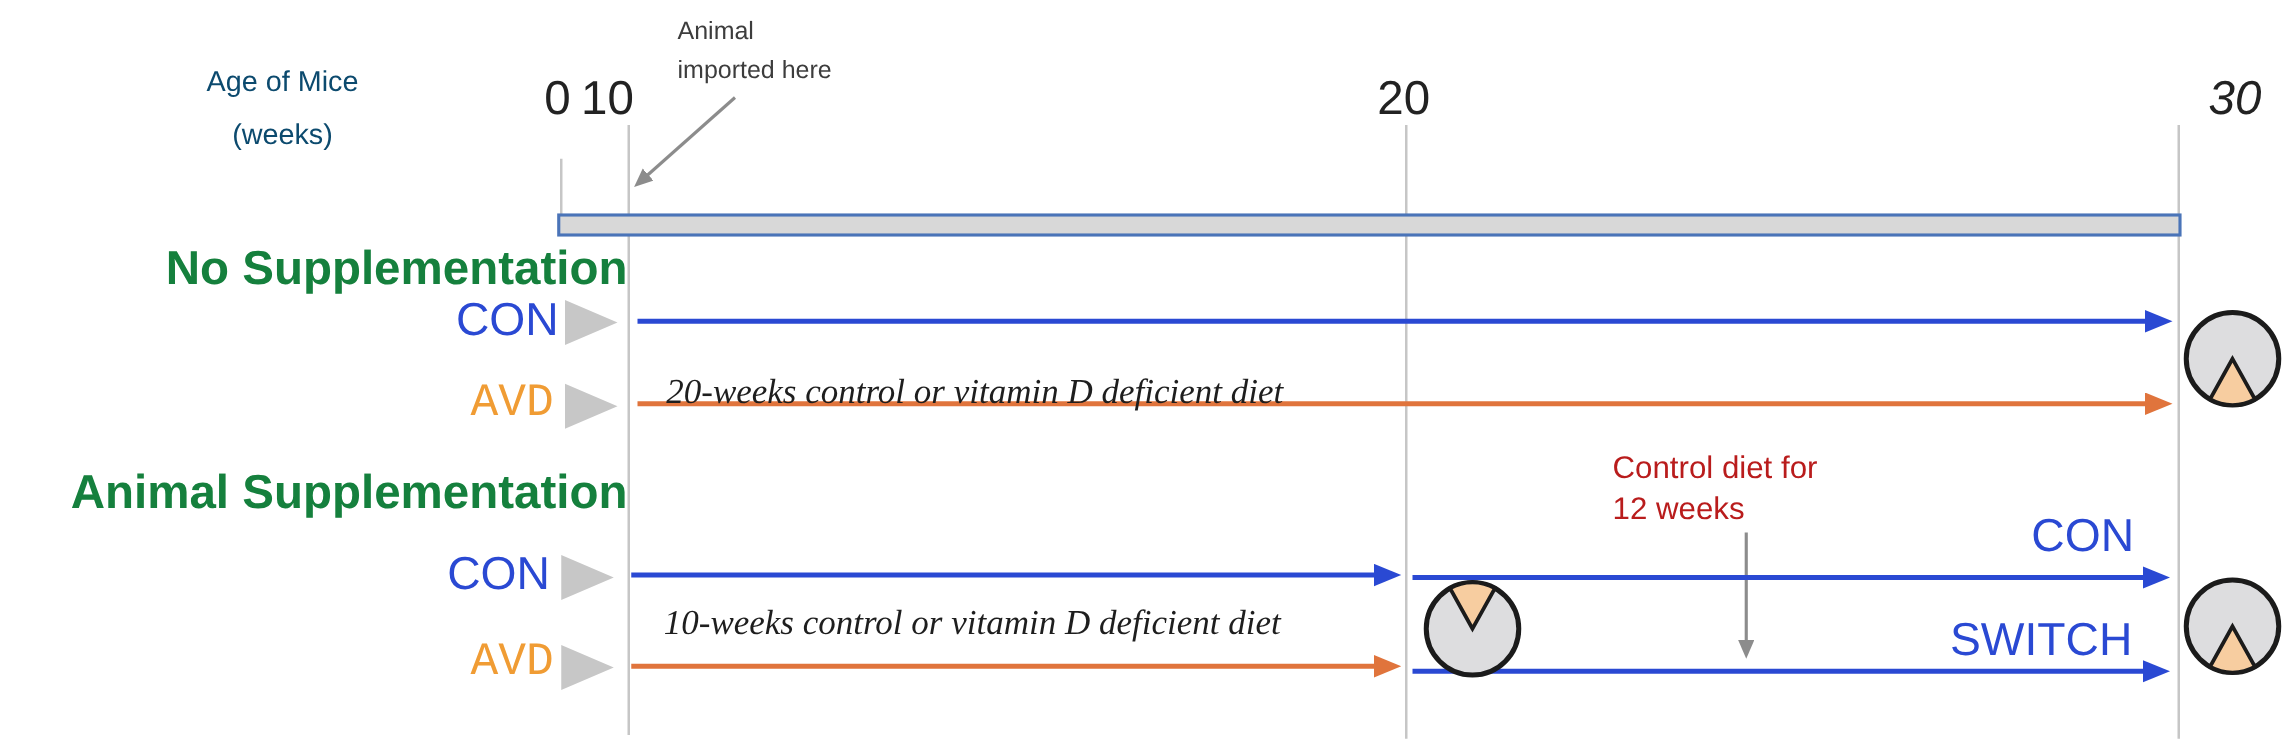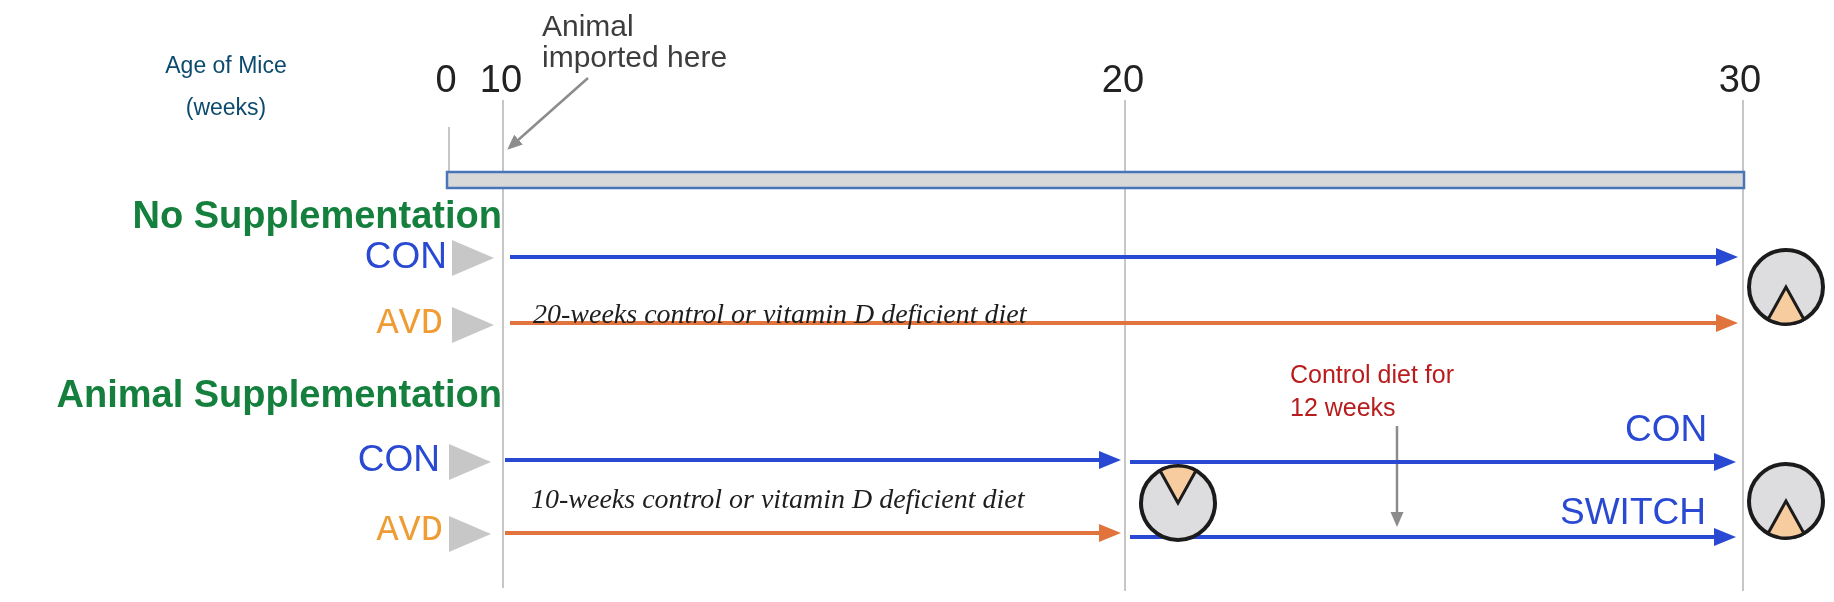--- a/index.html
+++ b/index.html
@@ -16,7 +16,7 @@
   .tick-10 { left:461px; }
   .tick-20 { left:1083px; }
   .tick-30 { left:1700px; }
-  .note-gray { font-size:30px; line-height:31px; color:#3d3d3d; }
+  .note-gray { font-size:20px; line-height:31px; color:#3d3d3d; }
   .import-note { left:542px; top:10px; }
   .control-note { left:1290px; top:358px; width:220px; 
     font-size:25px; line-height:33px; color:#b91c1c; white-space:nowrap; }

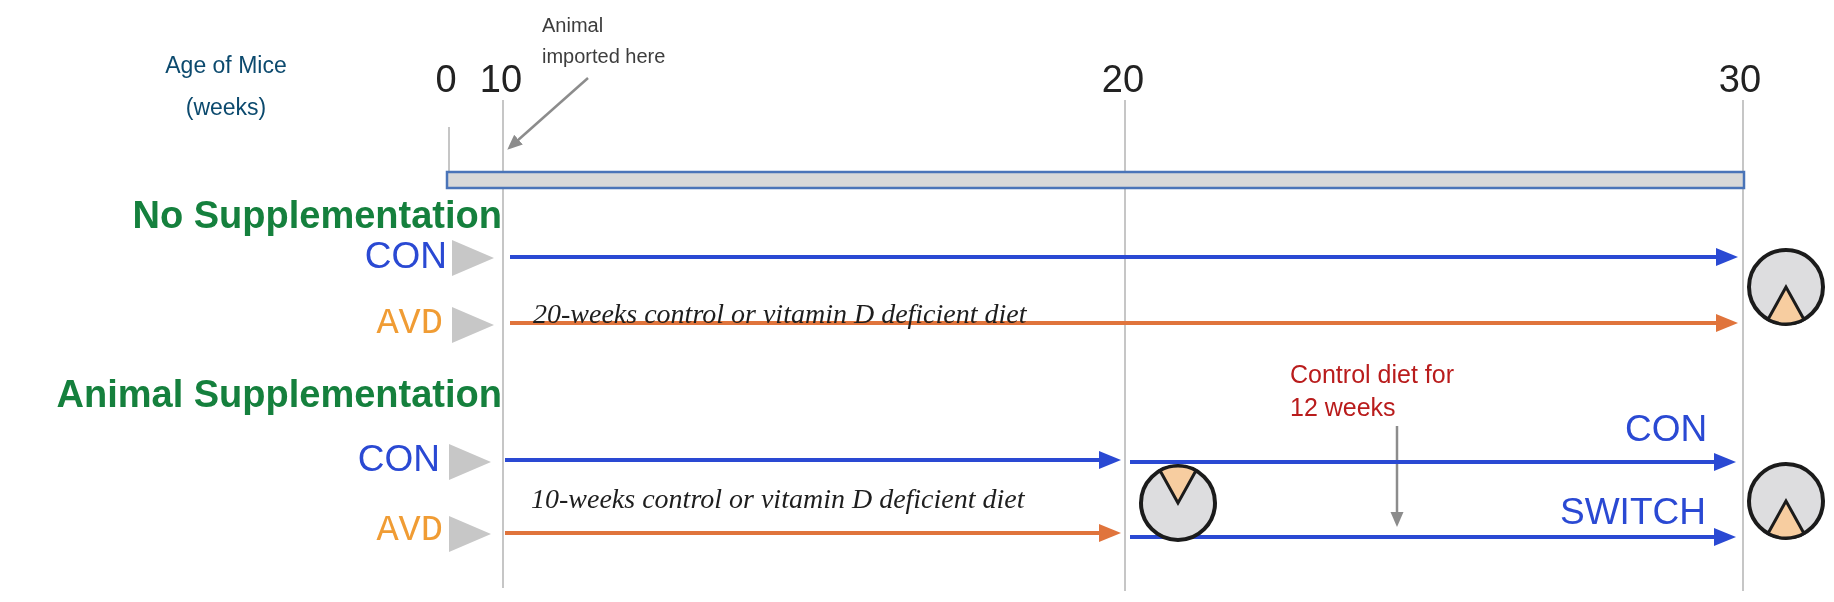--- a/index.html
+++ b/index.html
@@ -13,7 +13,7 @@
     font-size:23px; line-height:42px; color:#0c4a6e; }
   .tick { top:58px; width:80px; text-align:center; font-size:38px; color:#222222; }
   .tick-0  { left:406px; }
-  .tick-10 { left:461px; }
+  .tick-10 { left:446px; }
   .tick-20 { left:1083px; }
   .tick-30 { left:1700px; }
   .note-gray { font-size:20px; line-height:31px; color:#3d3d3d; }

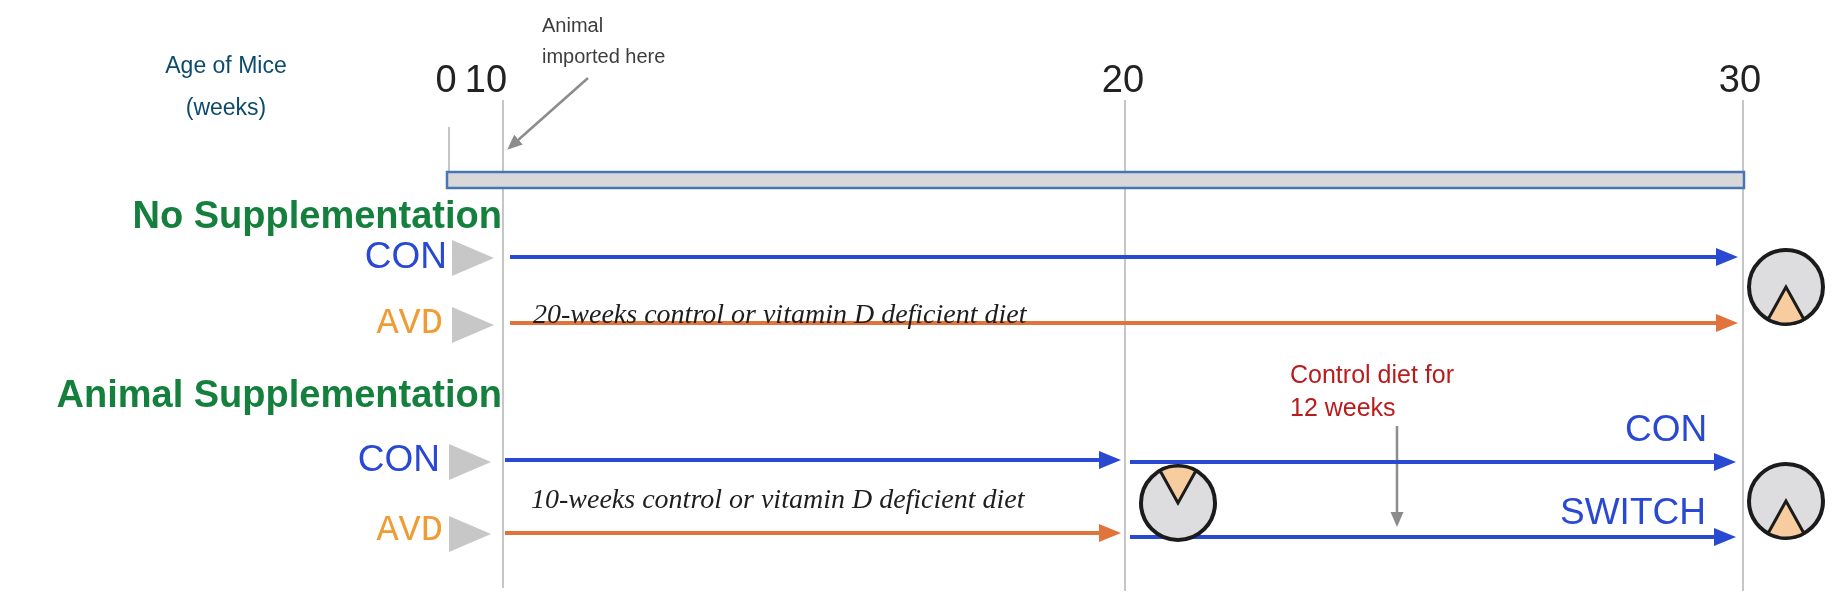--- a/index.html
+++ b/index.html
@@ -15,7 +15,7 @@
   .tick-0  { left:406px; }
   .tick-10 { left:446px; }
   .tick-20 { left:1083px; }
-  .tick-30 { left:1700px; }
+  .tick-30 { left:1748px;font-style:italic; }
   .note-gray { font-size:20px; line-height:31px; color:#3d3d3d; }
   .import-note { left:542px; top:10px; }
   .control-note { left:1290px; top:358px; width:220px; 

